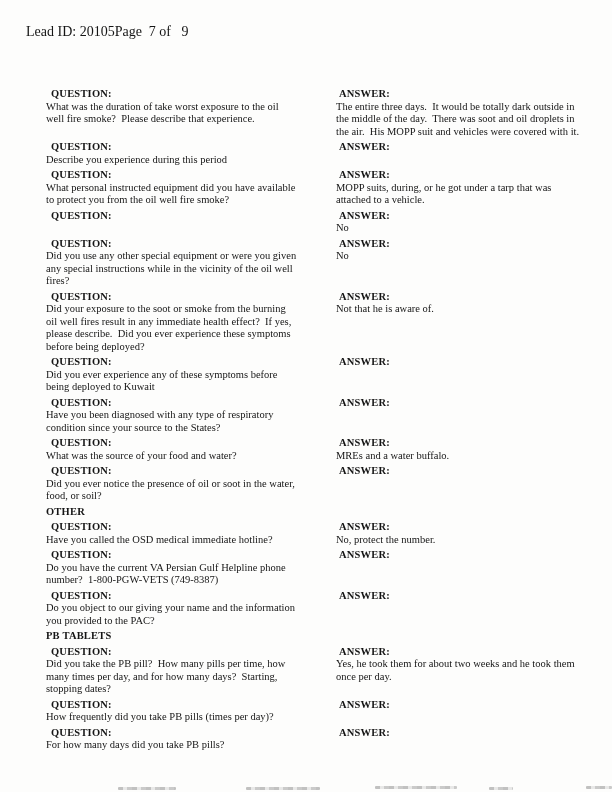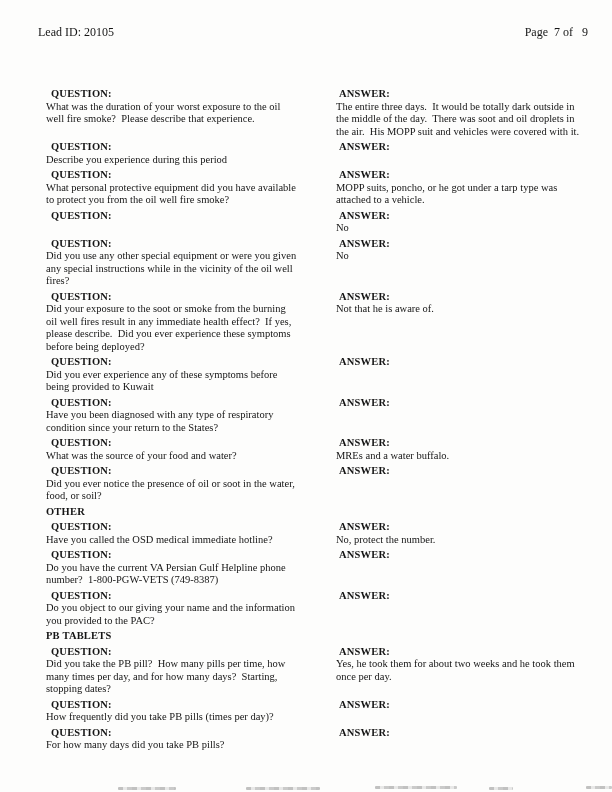--- a/index.html
+++ b/index.html
@@ -26,10 +26,8 @@
     left: 26px;
     right: 24px;
     display: flex;
-    justify-content: space-between;
-    font-size: 12px;
+    font-size: 14px;
     white-space: pre;
-    margin-left: 12px;
   }
   .qa-body {
     position: absolute;

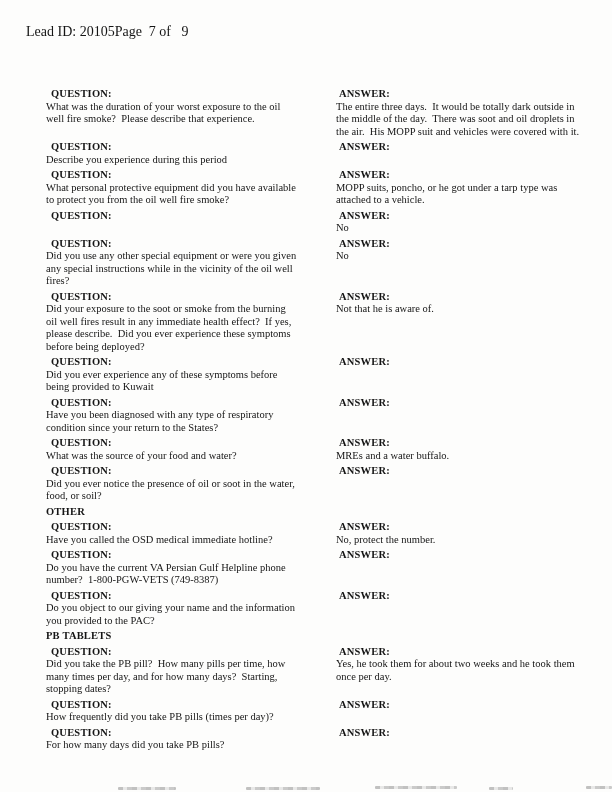--- a/index.html
+++ b/index.html
@@ -88,7 +88,7 @@
     <div class="qa-row">
       <div class="q-cell">
         <div class="q-label">QUESTION:</div>
-        <div class="q-text">What was the duration of your worst exposure to the oil well fire smoke?  Please describe that experience.</div>
+        <div class="q-text">What was the duration of take worst exposure to the oil well fire smoke?  Please describe that experience.</div>
       </div>
       <div class="a-cell">
         <div class="a-label">ANSWER:</div>

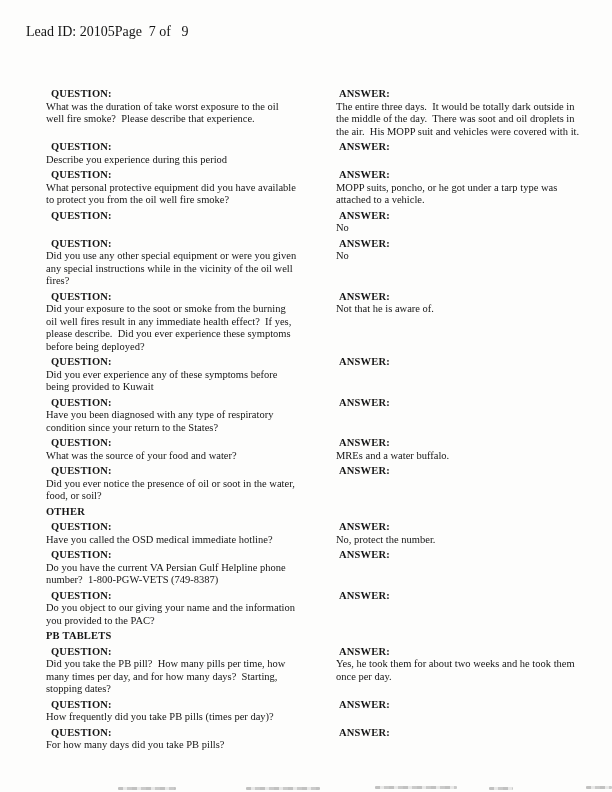--- a/index.html
+++ b/index.html
@@ -110,7 +110,7 @@
     <div class="qa-row">
       <div class="q-cell">
         <div class="q-label">QUESTION:</div>
-        <div class="q-text">What personal protective equipment did you have available to protect you from the oil well fire smoke?</div>
+        <div class="q-text">What personal instructed equipment did you have available to protect you from the oil well fire smoke?</div>
       </div>
       <div class="a-cell">
         <div class="a-label">ANSWER:</div>

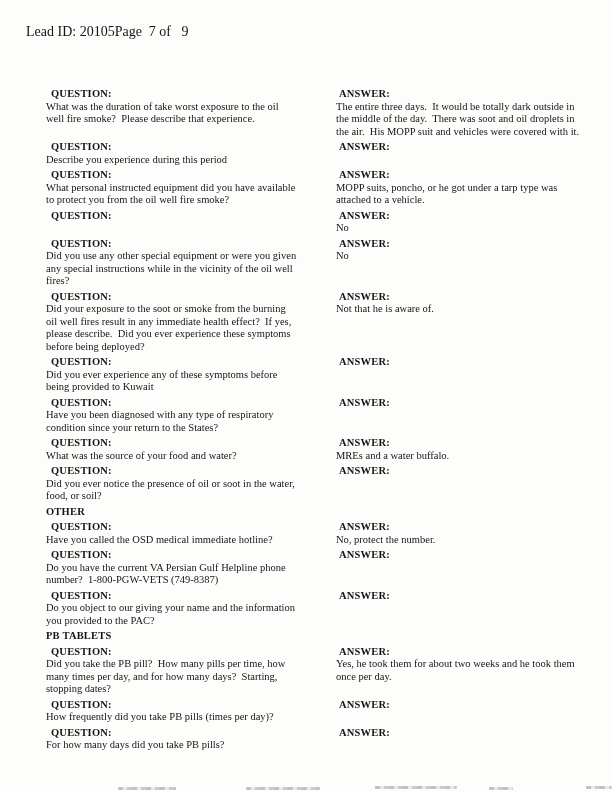--- a/index.html
+++ b/index.html
@@ -114,7 +114,7 @@
       </div>
       <div class="a-cell">
         <div class="a-label">ANSWER:</div>
-        <div class="a-text">MOPP suits, poncho, or he got under a tarp type was attached to a vehicle.</div>
+        <div class="a-text">MOPP suits, during, or he got under a tarp that was attached to a vehicle.</div>
       </div>
     </div>
 

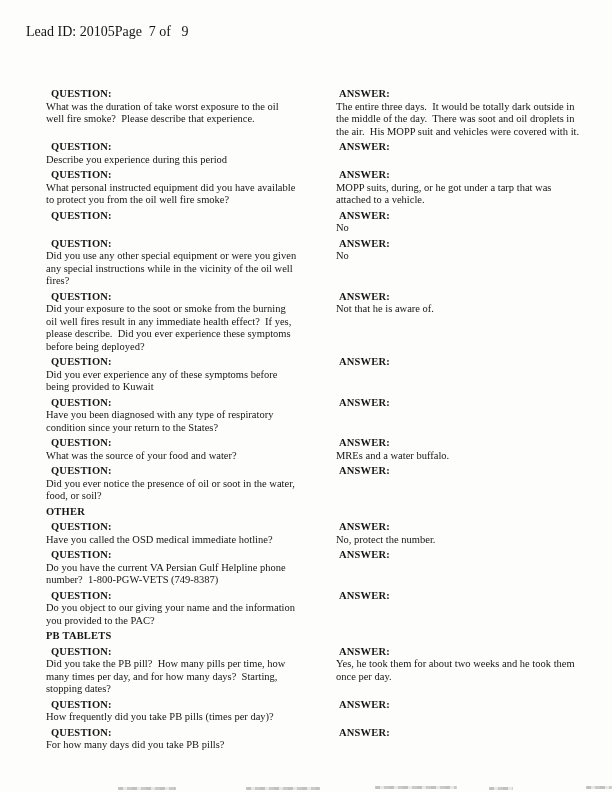--- a/index.html
+++ b/index.html
@@ -153,7 +153,7 @@
     <div class="qa-row">
       <div class="q-cell">
         <div class="q-label">QUESTION:</div>
-        <div class="q-text">Did you ever experience any of these symptoms before being provided to Kuwait</div>
+        <div class="q-text">Did you ever experience any of these symptoms before being deployed to Kuwait</div>
       </div>
       <div class="a-cell">
         <div class="a-label">ANSWER:</div>

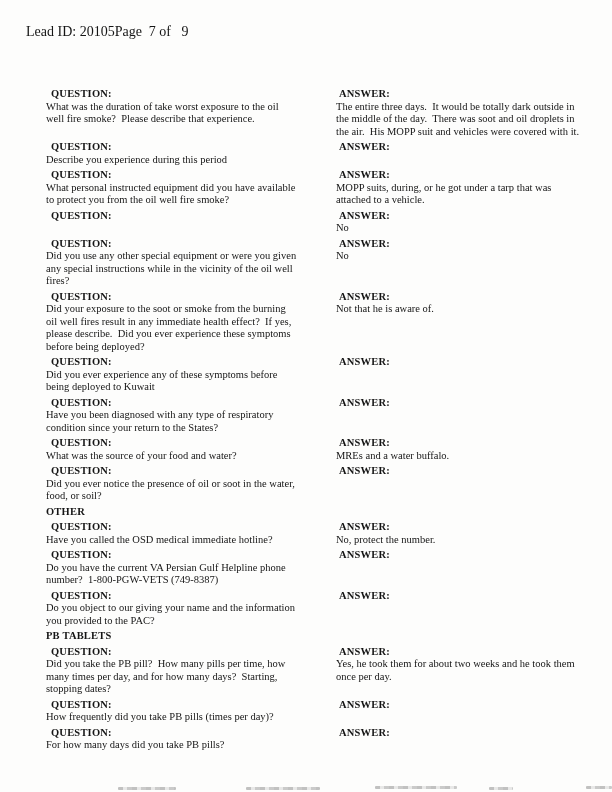--- a/index.html
+++ b/index.html
@@ -164,7 +164,7 @@
     <div class="qa-row">
       <div class="q-cell">
         <div class="q-label">QUESTION:</div>
-        <div class="q-text">Have you been diagnosed with any type of respiratory condition since your return to the States?</div>
+        <div class="q-text">Have you been diagnosed with any type of respiratory condition since your source to the States?</div>
       </div>
       <div class="a-cell">
         <div class="a-label">ANSWER:</div>

